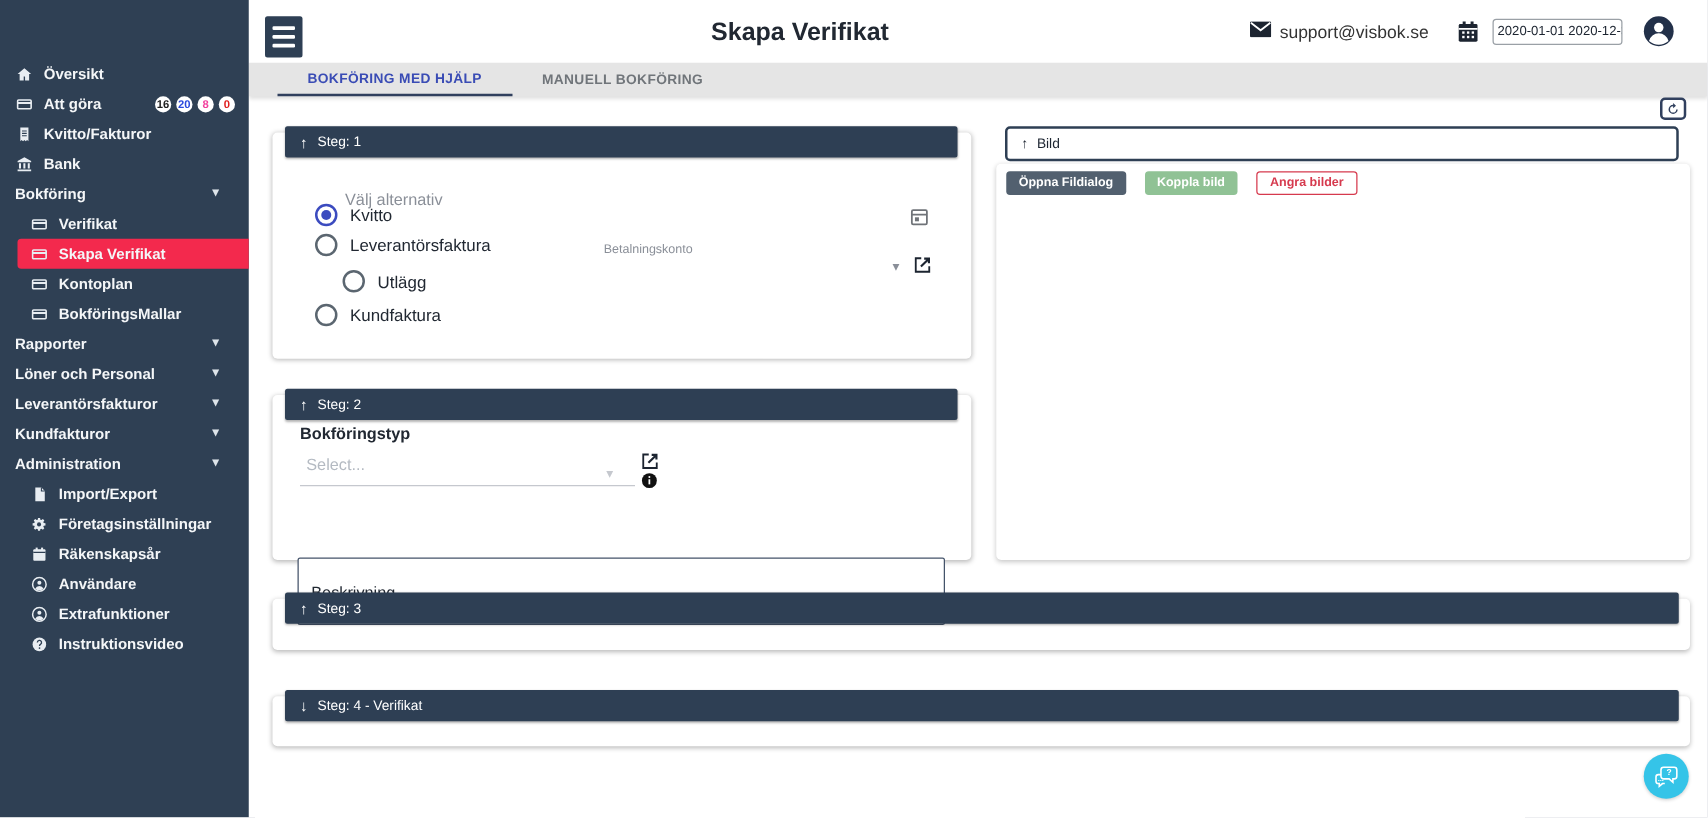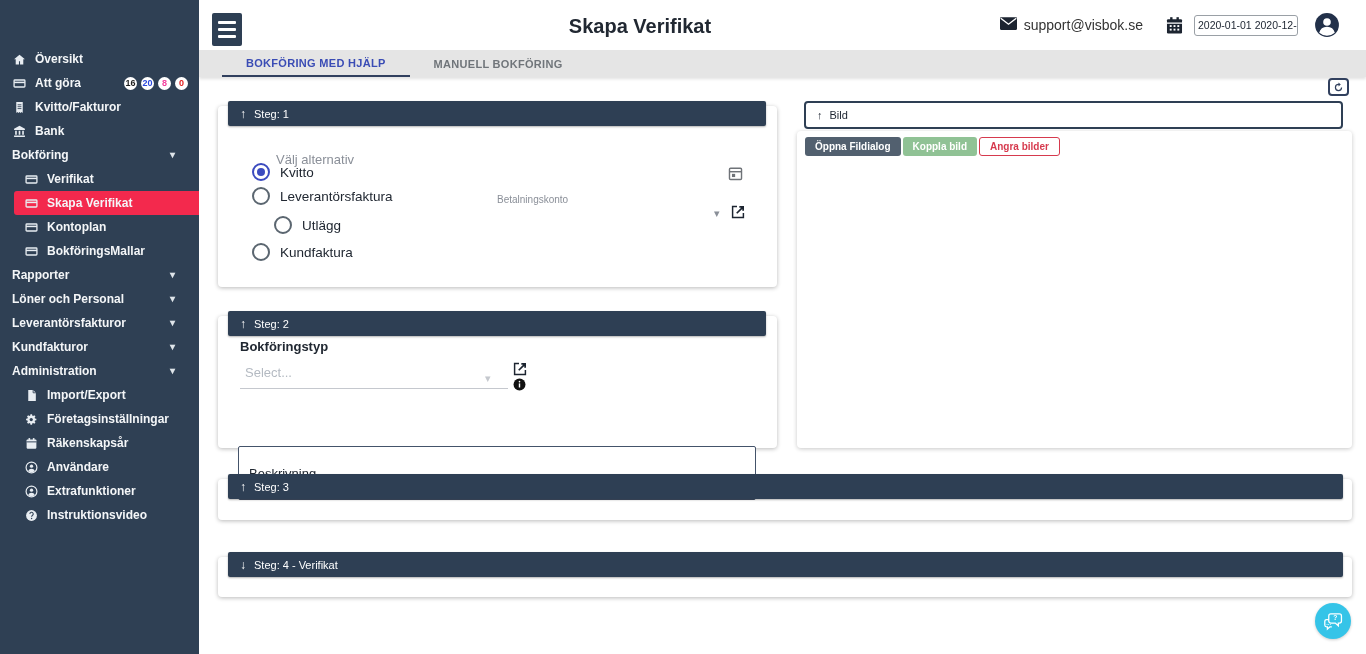--- a/index.html
+++ b/index.html
@@ -71,7 +71,7 @@
 
   
   .bild-box{position:absolute;left:804px;top:101px;width:539px;height:28px;background:#fff;border:2px solid var(--hdr);border-radius:4px;display:flex;align-items:center;gap:7px;padding-left:11px;font-size:11px;color:#1c2430;z-index:2;cursor:pointer;}
-  .btnrow{position:absolute;left:805px;top:137px;display:flex;gap:2px;z-index:2;}
+  .btnrow{position:absolute;left:805px;top:137px;display:flex;gap:15px;z-index:2;}
   .btn{height:19px;border-radius:3px;font-size:10px;font-weight:bold;display:flex;align-items:center;padding:0 10px;cursor:pointer;border:none;font-family:inherit;}
   .btn.slate{background:var(--slate);color:#fff;}
   .btn.green{background:var(--green);color:#fff;}

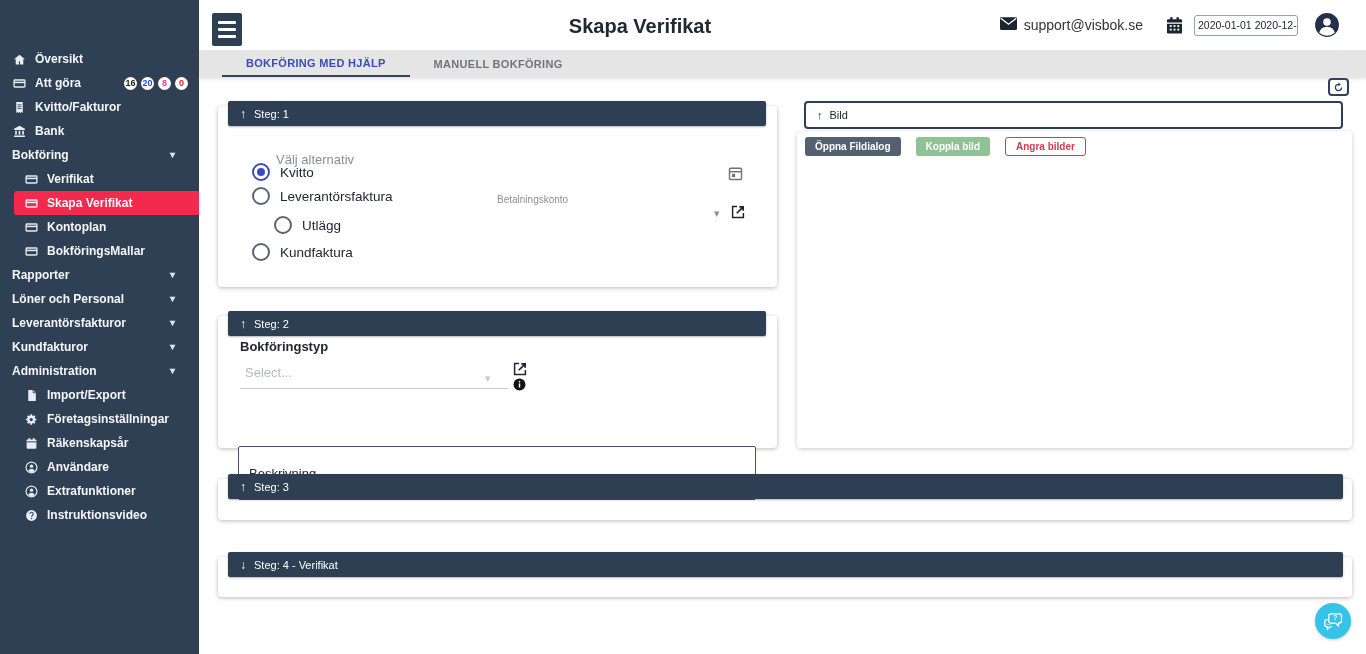--- a/index.html
+++ b/index.html
@@ -57,7 +57,7 @@
   .mat-field{position:absolute;border-bottom:1px solid #9e9e9e;}
   .mat-field .ph{font-size:14px;color:#757575;}
   .mat-field .val{font-size:14px;color:#212832;}
-  .tiny-lbl{position:absolute;font-size:10px;color:#8a8f98;margin-left:14px;}
+  .tiny-lbl{position:absolute;font-size:10px;color:#8a8f98;}
   .fld-ic{position:absolute;color:#6f7378;cursor:pointer;}
   .fld-ic svg{display:block;}
   .dark-ic{position:absolute;color:#1c2430;cursor:pointer;}

